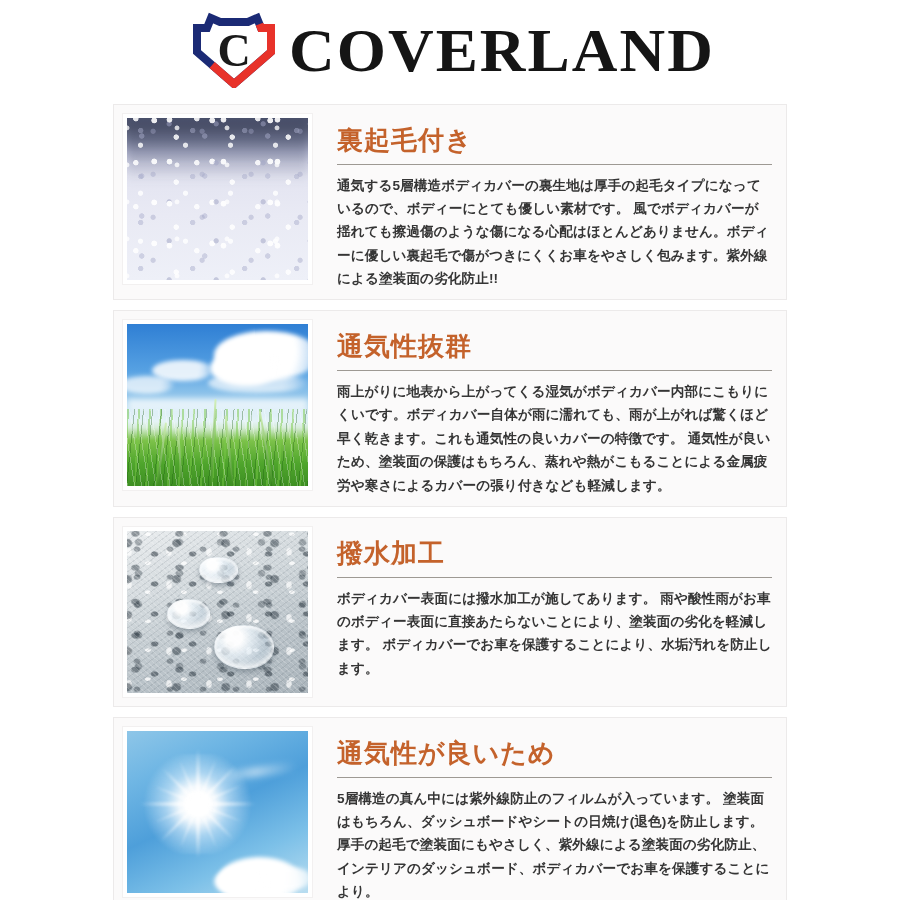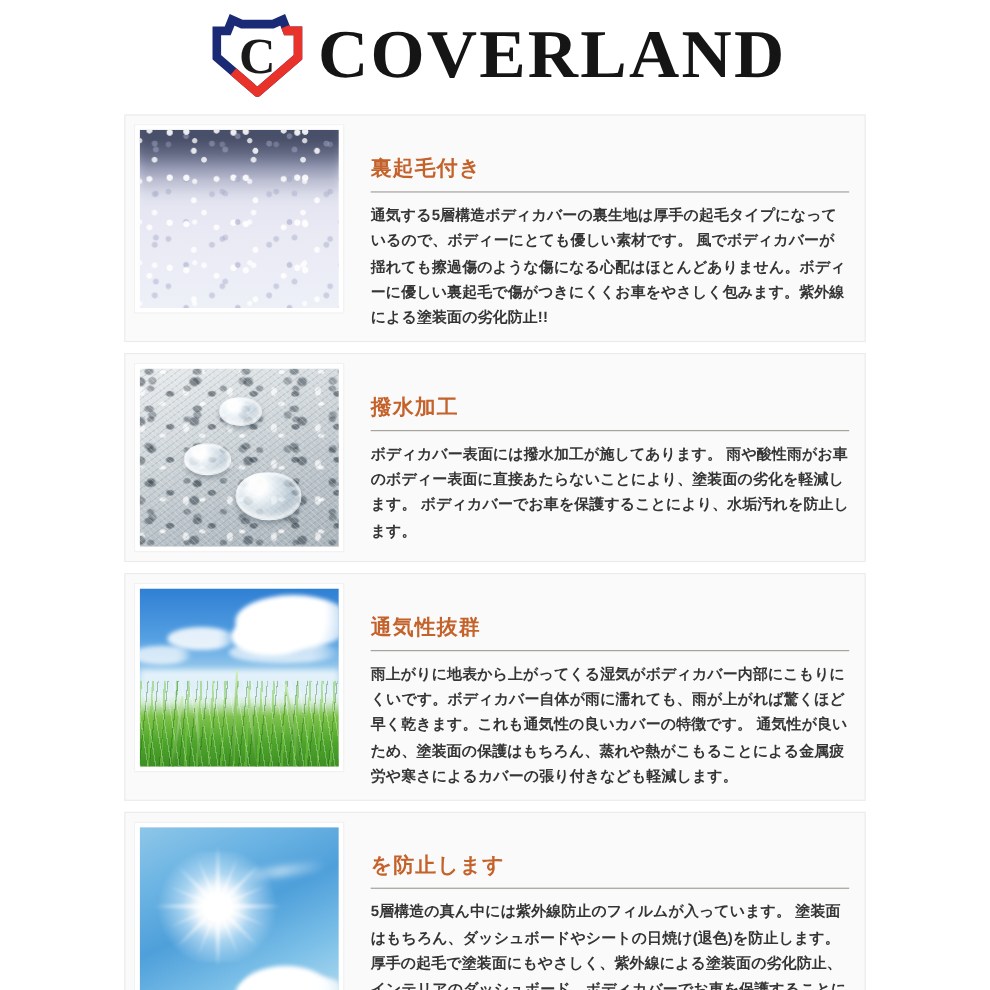--- a/index.html
+++ b/index.html
@@ -63,8 +63,8 @@
     display:flex;flex-direction:column;
   }
   .card h2{
-    margin:30px 0 0 0;
-    font-size:19px;
+    margin:12px 0 0 0;
+    font-size:26px;
     font-weight:700;
     color:#c4622b;
     letter-spacing:1px;

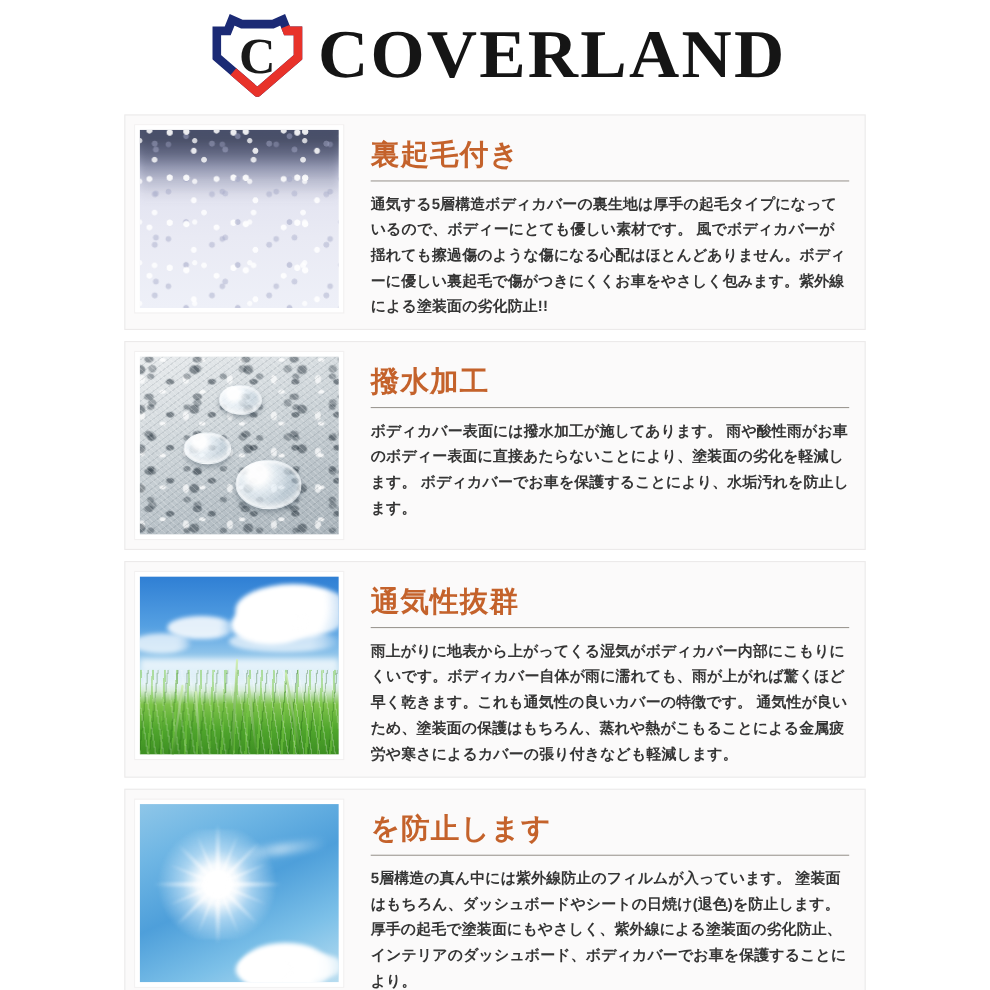--- a/index.html
+++ b/index.html
@@ -247,25 +247,6 @@
 
     <div class="card">
       <div class="thumb">
-        <div class="art art-drops">
-          <div class="pores"></div>
-          <div class="grain"></div>
-          <div class="drop d1"></div>
-          <div class="drop d2"></div>
-          <div class="drop d3"></div>
-        </div>
-      </div>
-      <div class="body">
-        <h2>撥水加工</h2>
-        <div class="rule"></div>
-        <p>ボディカバー表面には撥水加工が施してあります。
-雨や酸性雨がお車のボディー表面に直接あたらないことにより、塗装面の劣化を軽減します。
-ボディカバーでお車を保護することにより、水垢汚れを防止します。</p>
-      </div>
-    </div>
-
-    <div class="card">
-      <div class="thumb">
         <div class="art art-grass">
           <div class="cloud c1"></div>
           <div class="cloud c2"></div>
@@ -286,6 +267,25 @@
         <div class="rule"></div>
         <p>雨上がりに地表から上がってくる湿気がボディカバー内部にこもりにくいです。ボディカバー自体が雨に濡れても、雨が上がれば驚くほど早く乾きます。これも通気性の良いカバーの特徴です。
 通気性が良いため、塗装面の保護はもちろん、蒸れや熱がこもることによる金属疲労や寒さによるカバーの張り付きなども軽減します。</p>
+      </div>
+    </div>
+
+    <div class="card">
+      <div class="thumb">
+        <div class="art art-drops">
+          <div class="pores"></div>
+          <div class="grain"></div>
+          <div class="drop d1"></div>
+          <div class="drop d2"></div>
+          <div class="drop d3"></div>
+        </div>
+      </div>
+      <div class="body">
+        <h2>撥水加工</h2>
+        <div class="rule"></div>
+        <p>ボディカバー表面には撥水加工が施してあります。
+雨や酸性雨がお車のボディー表面に直接あたらないことにより、塗装面の劣化を軽減します。
+ボディカバーでお車を保護することにより、水垢汚れを防止します。</p>
       </div>
     </div>
 

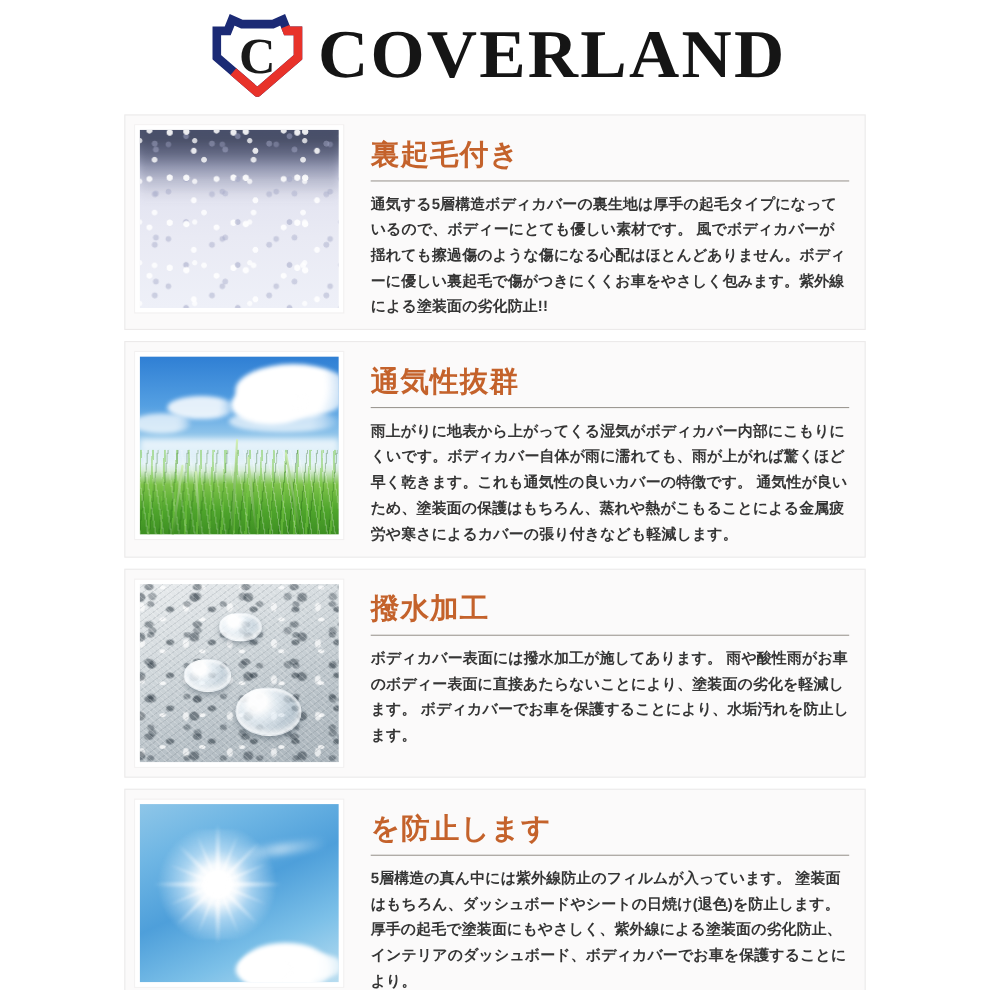--- a/index.html
+++ b/index.html
@@ -311,7 +311,7 @@
         </div>
       </div>
       <div class="body">
-        <h2>を防止します</h2>
+        <h2>通気性が良いため</h2>
         <div class="rule"></div>
         <p>5層構造の真ん中には紫外線防止のフィルムが入っています。
 塗装面はもちろん、ダッシュボードやシートの日焼け(退色)を防止します。

